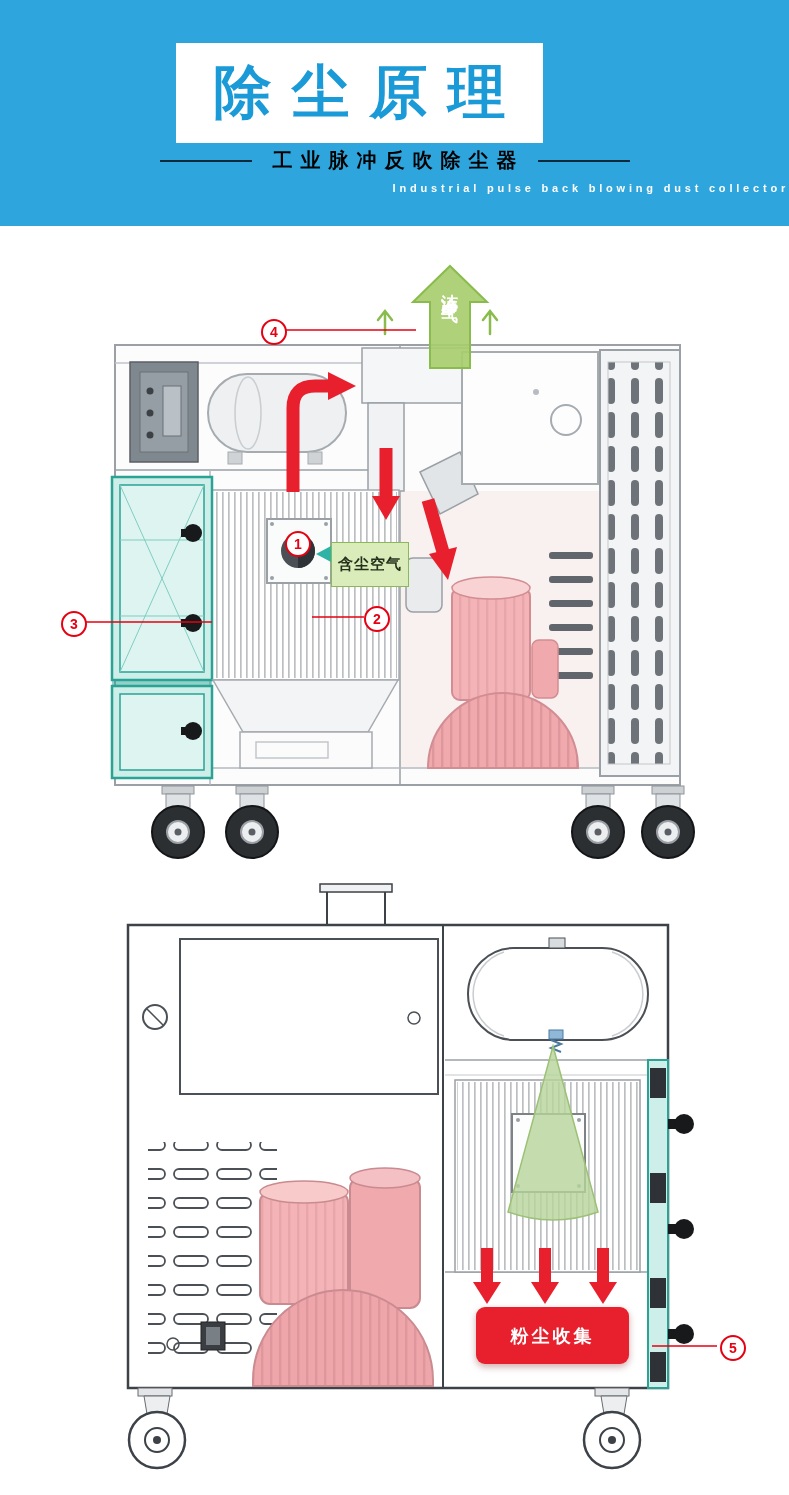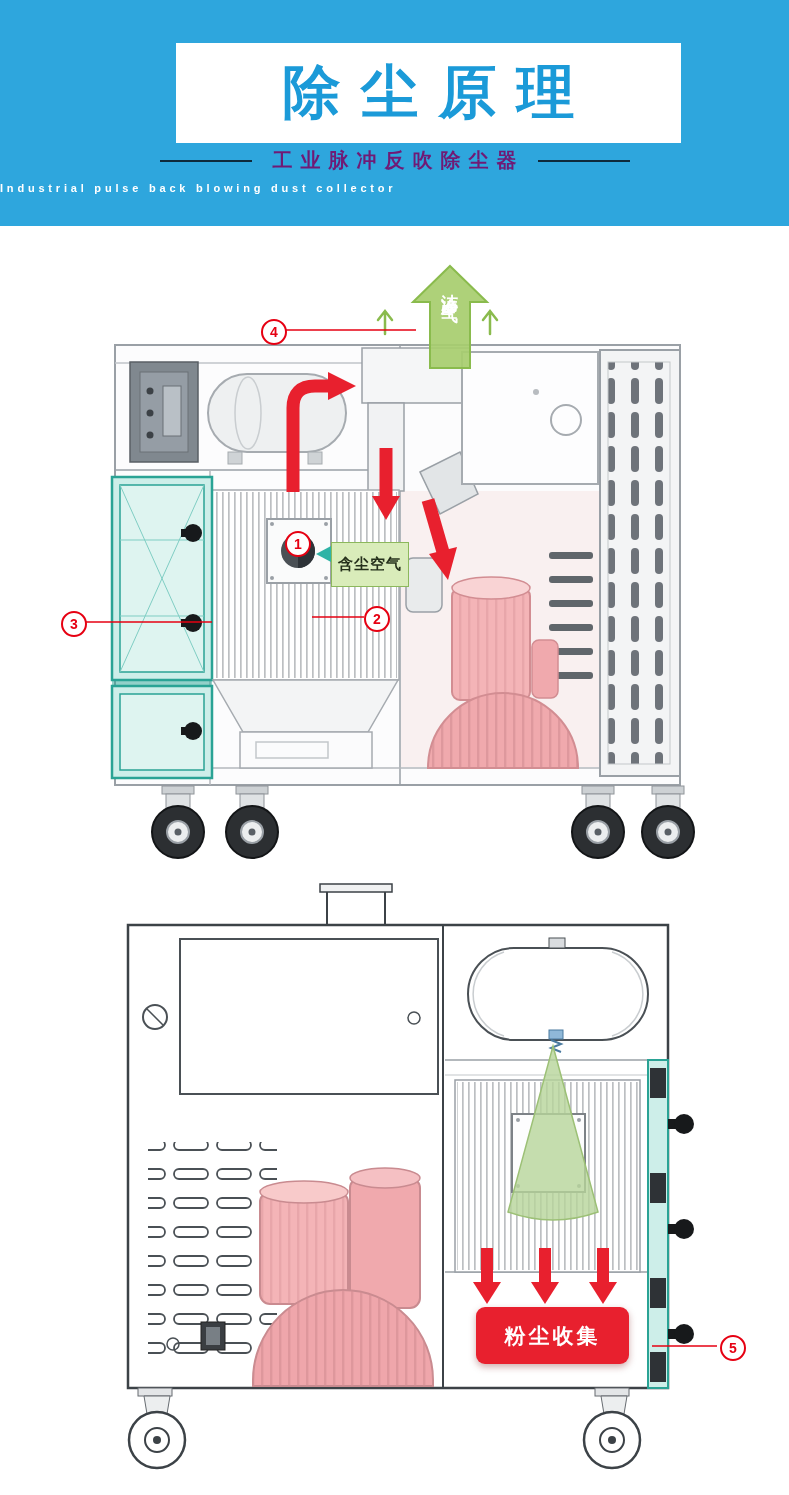--- a/index.html
+++ b/index.html
@@ -6,7 +6,7 @@
   body{width:789px;height:1495px;background:#fff;font-family:"Liberation Sans","DejaVu Sans",sans-serif;}
   .page{position:relative;width:789px;height:1495px;overflow:hidden;background:#fff;}
   .banner{position:absolute;left:0;top:0;width:789px;height:226px;background:#2ea6dd;}
-  .title-box{position:absolute;left:176px;top:43px;width:505px;height:100px;background:#fff;display:flex;align-items:center;justify-content:center;}
+  .title-box{position:absolute;left:176px;top:43px;width:367px;height:100px;background:#fff;display:flex;align-items:center;justify-content:center;}
   .title{font-size:58px;font-weight:bold;color:#1b9ad8;letter-spacing:20px;text-indent:20px;white-space:nowrap;}
   .subtitle-row{position:absolute;left:0;top:147px;width:789px;display:flex;align-items:center;justify-content:center;gap:13px;}
   .subline{width:92px;height:2px;background:#0e2a3c;}

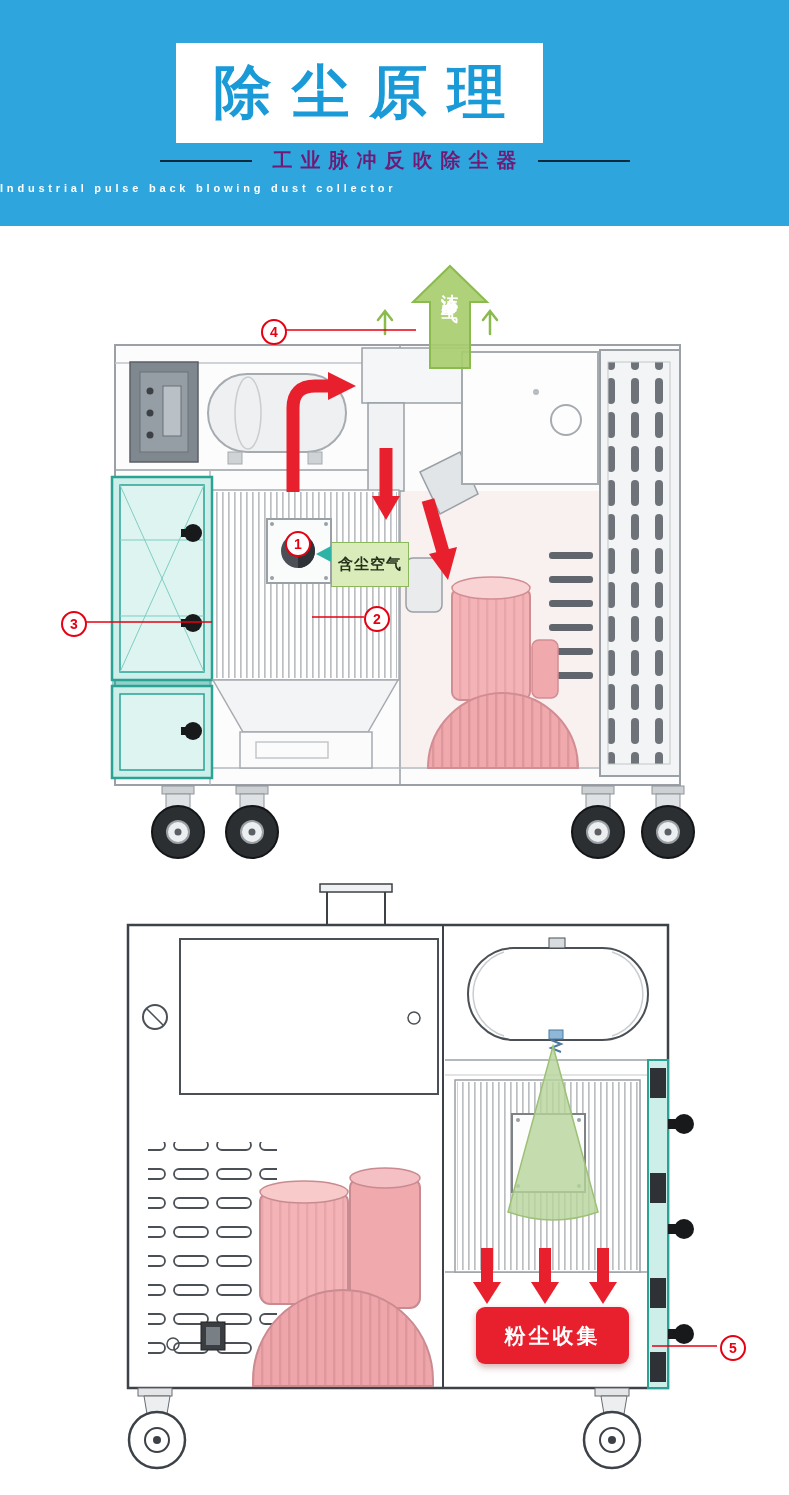--- a/index.html
+++ b/index.html
@@ -10,7 +10,7 @@
   .title{font-size:58px;font-weight:bold;color:#1b9ad8;letter-spacing:20px;text-indent:20px;white-space:nowrap;}
   .subtitle-row{position:absolute;left:0;top:147px;width:789px;display:flex;align-items:center;justify-content:center;gap:13px;}
   .subline{width:92px;height:2px;background:#0e2a3c;}
-  .subtitle{color:#701a75;font-size:20px;font-weight:bold;letter-spacing:8px;text-indent:8px;white-space:nowrap;}
+  .subtitle{color:#000000;font-size:20px;font-weight:bold;letter-spacing:8px;text-indent:8px;white-space:nowrap;}
   .subtitle-en{position:absolute;left:0;top:182px;width:789px;text-align:left;color:#fff;font-size:11px;font-weight:bold;letter-spacing:3.8px;}
   svg.diagram{position:absolute;left:0;}
   .callout{position:absolute;width:22px;height:22px;border:2px solid #e60012;border-radius:50%;background:#fff;color:#e60012;font-size:14px;font-weight:bold;display:flex;align-items:center;justify-content:center;z-index:6;line-height:1;}

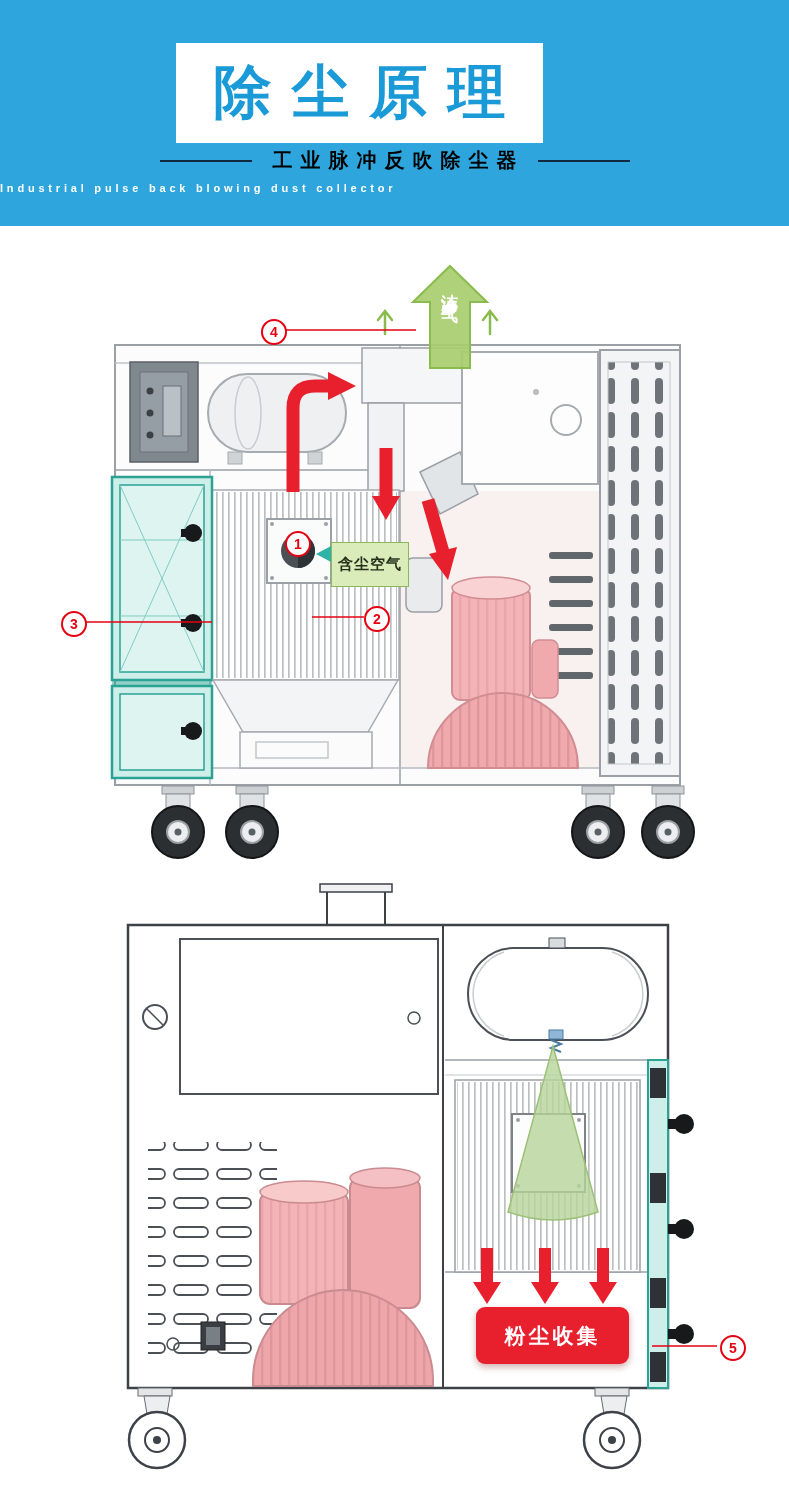--- a/index.html
+++ b/index.html
@@ -11,7 +11,7 @@
   .subtitle-row{position:absolute;left:0;top:147px;width:789px;display:flex;align-items:center;justify-content:center;gap:13px;}
   .subline{width:92px;height:2px;background:#0e2a3c;}
   .subtitle{color:#000000;font-size:20px;font-weight:bold;letter-spacing:8px;text-indent:8px;white-space:nowrap;}
-  .subtitle-en{position:absolute;left:0;top:182px;width:789px;text-align:left;color:#fff;font-size:11px;font-weight:bold;letter-spacing:3.8px;}
+  .subtitle-en{position:absolute;left:0;top:182px;width:789px;text-align:right;color:#fff;font-size:11px;font-weight:bold;letter-spacing:3.8px;}
   svg.diagram{position:absolute;left:0;}
   .callout{position:absolute;width:22px;height:22px;border:2px solid #e60012;border-radius:50%;background:#fff;color:#e60012;font-size:14px;font-weight:bold;display:flex;align-items:center;justify-content:center;z-index:6;line-height:1;}
   .lbl-clean{position:absolute;left:438px;top:280px;height:92px;writing-mode:vertical-rl;text-orientation:upright;color:#fff;font-size:17px;font-weight:bold;letter-spacing:4px;z-index:5;}

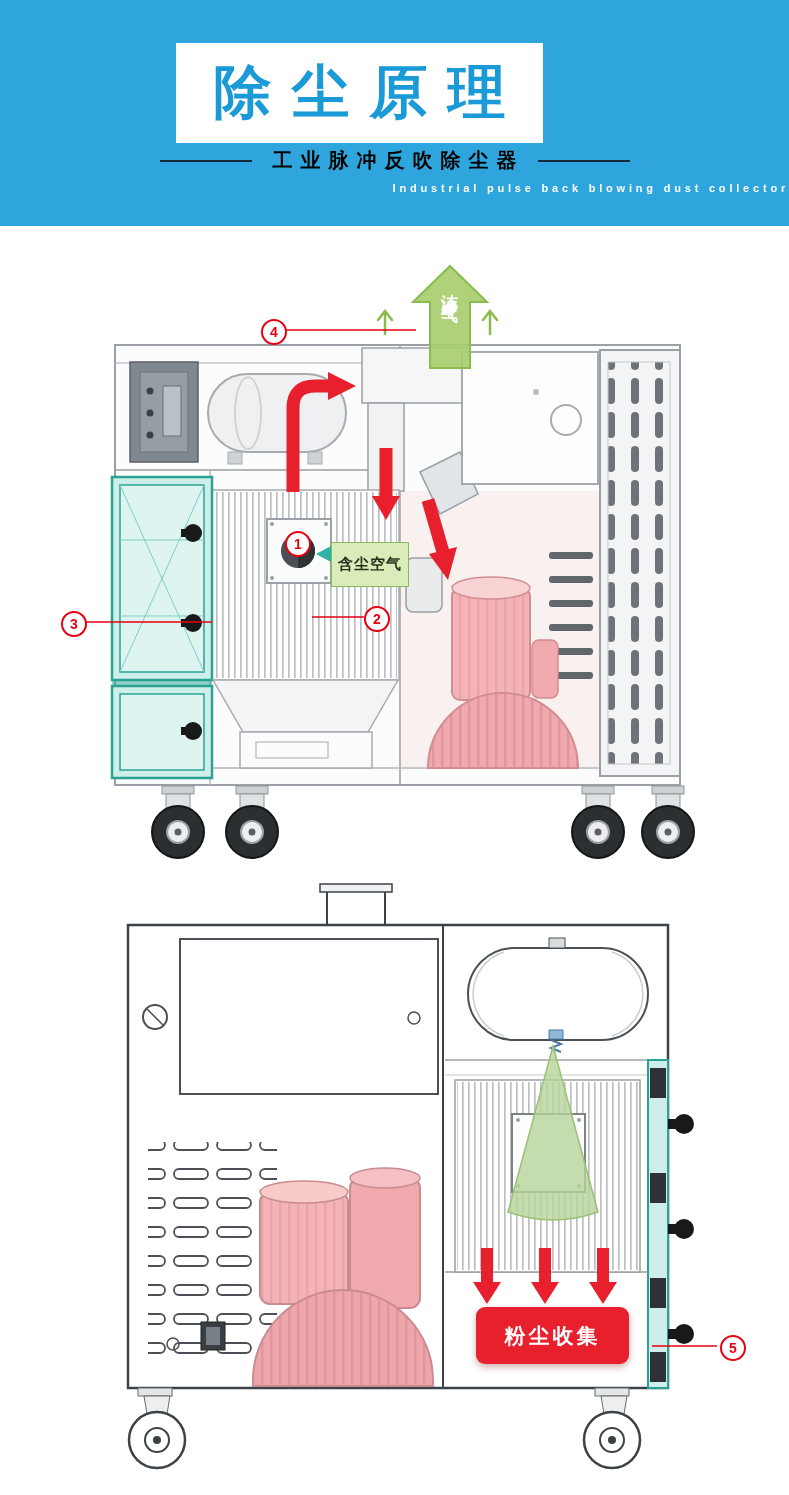--- a/index.html
+++ b/index.html
@@ -17,7 +17,7 @@
   .lbl-clean{position:absolute;left:438px;top:280px;height:92px;writing-mode:vertical-rl;text-orientation:upright;color:#fff;font-size:17px;font-weight:bold;letter-spacing:4px;z-index:5;}
   .lbl-dusty{position:absolute;left:331px;top:542px;background:#d9ecba;border:1px solid #8cb85c;color:#25301b;font-size:15px;font-weight:bold;padding:12px 6px;letter-spacing:1px;z-index:5;white-space:nowrap;}
   .lbl-dusty .arr{position:absolute;left:-16px;top:3px;width:0;height:0;border-top:8px solid transparent;border-bottom:8px solid transparent;border-right:15px solid #2fb3a6;}
-  .lbl-dust{position:absolute;left:476px;top:1307px;width:153px;height:57px;background:#e8202e;border-radius:9px;color:#fff;font-size:21px;font-weight:bold;letter-spacing:3px;display:flex;align-items:center;justify-content:center;z-index:5;box-shadow:0 3px 7px rgba(120,20,20,.35);}
+  .lbl-dust{position:absolute;left:476px;top:1307px;width:153px;height:57px;background:#e8202e;border-radius:9px;color:#fff;font-size:18px;font-weight:bold;letter-spacing:3px;display:flex;align-items:center;justify-content:center;z-index:5;box-shadow:0 3px 7px rgba(120,20,20,.35);}
 </style>
 </head>
 <body>

